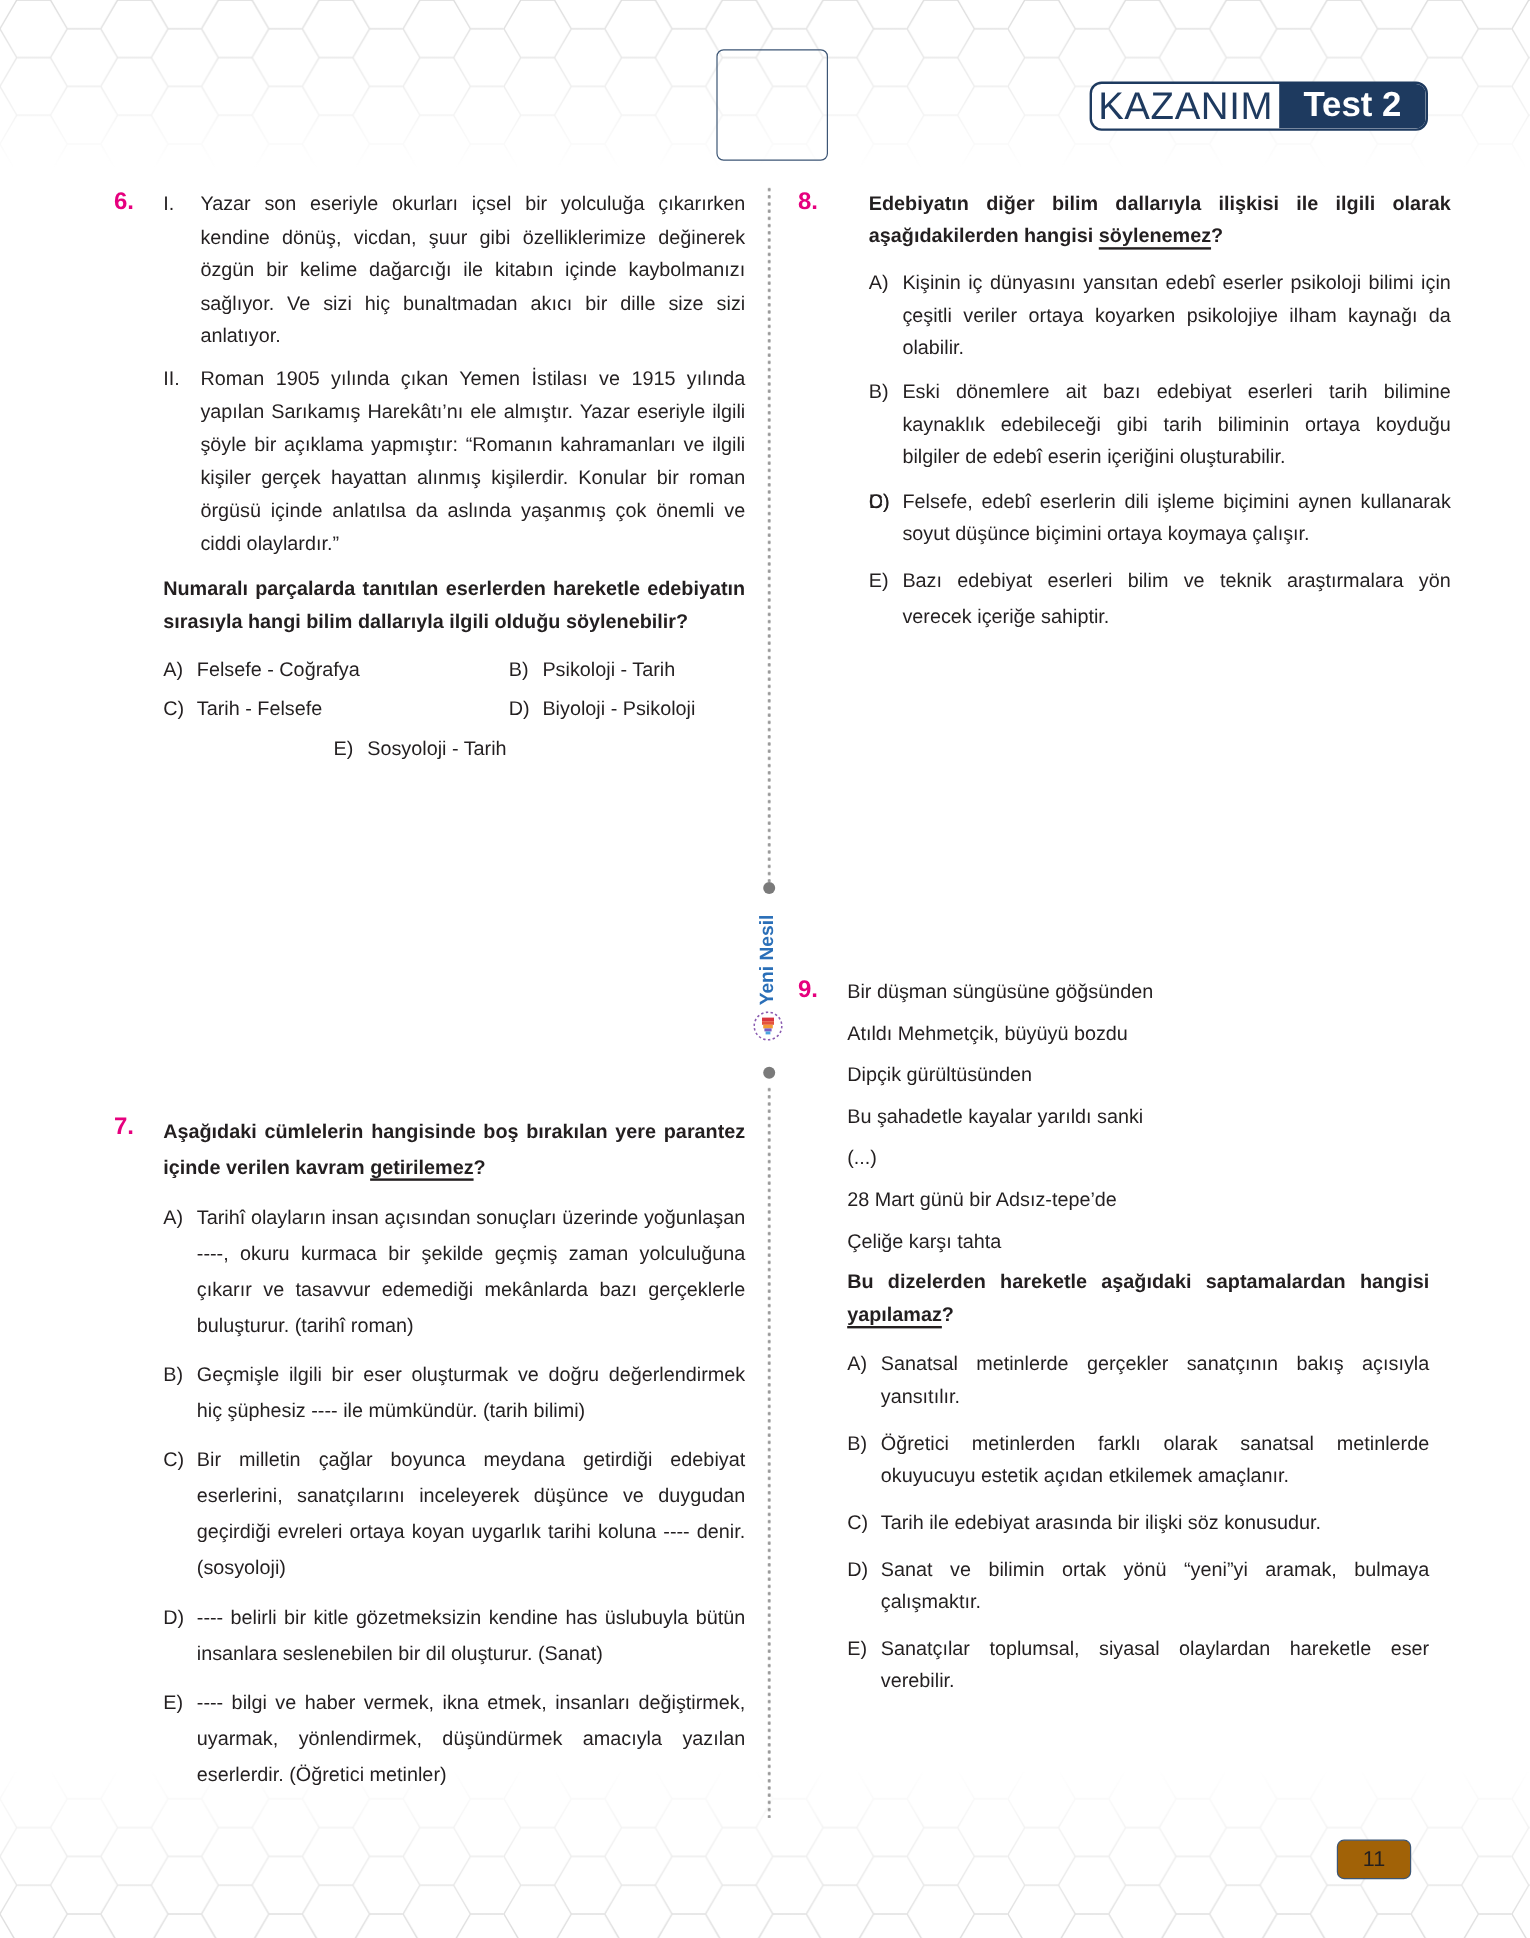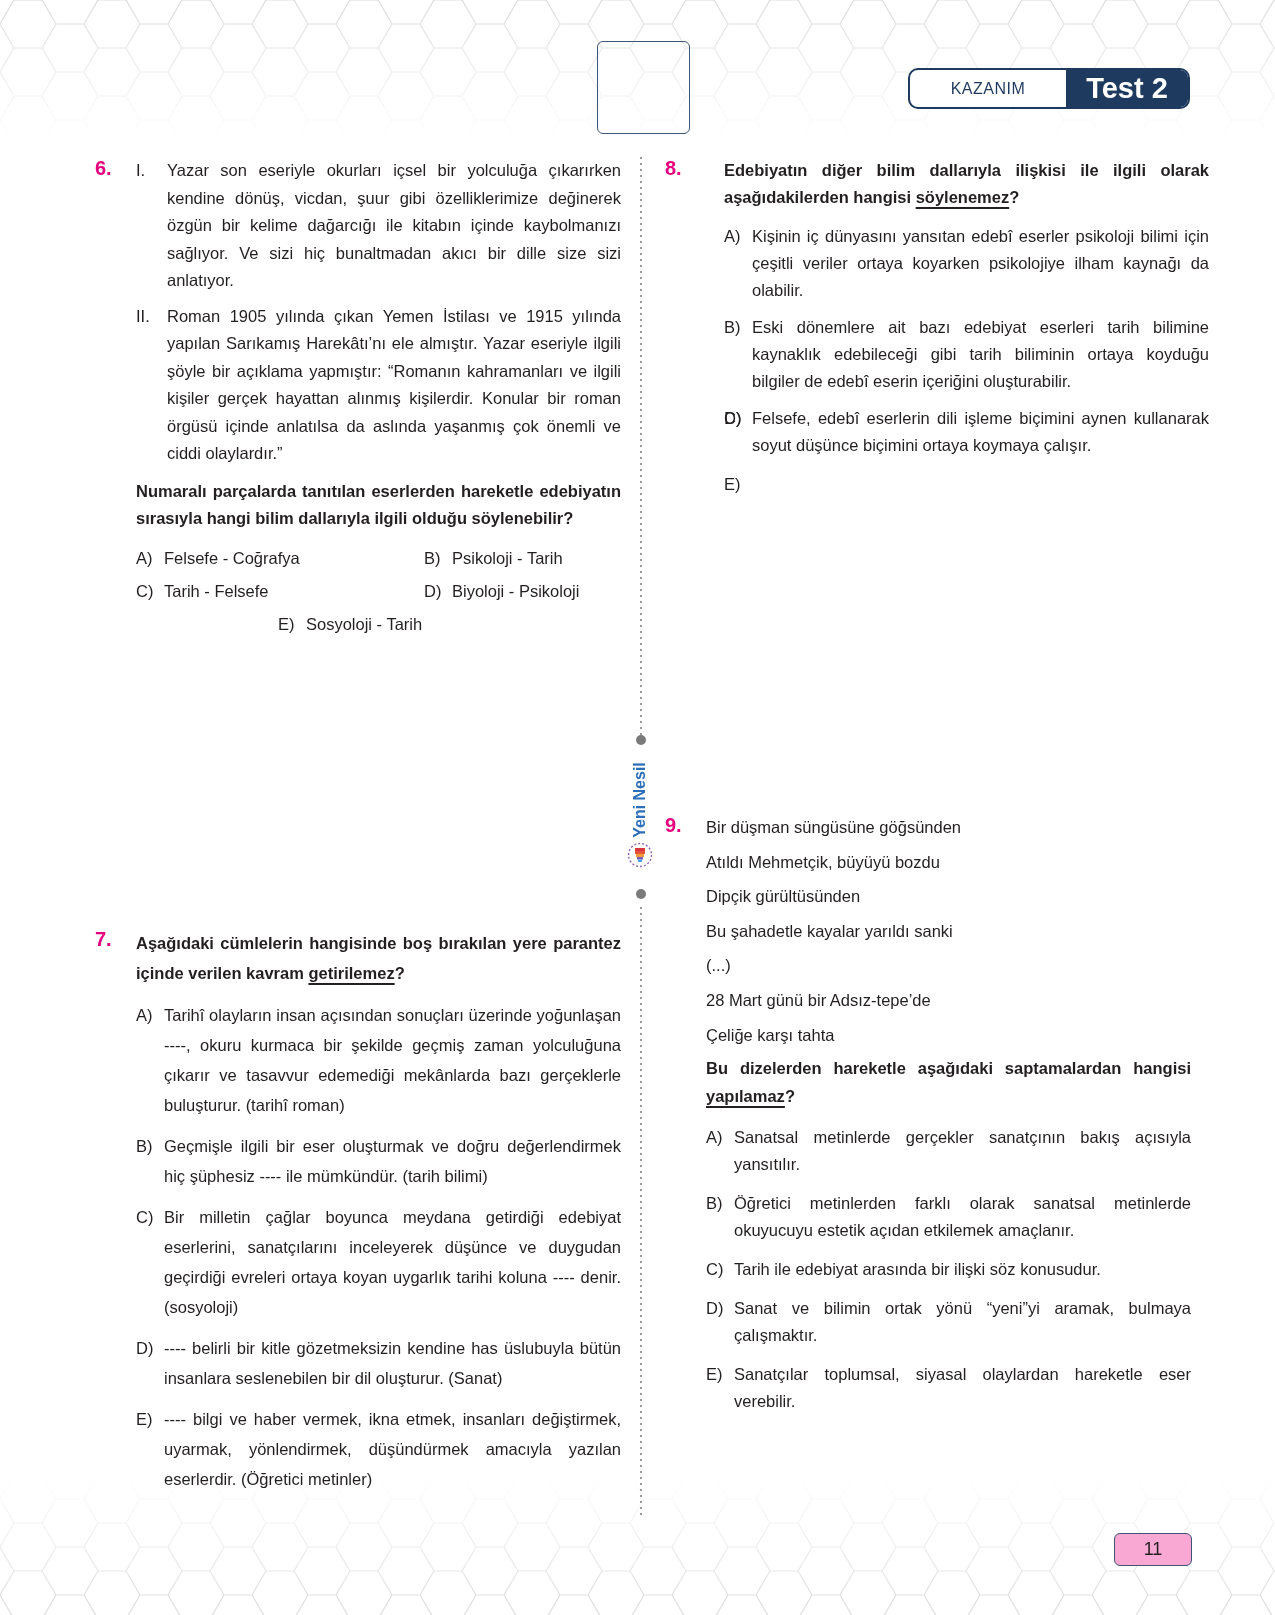--- a/index.html
+++ b/index.html
@@ -27,7 +27,7 @@
   }
   .badge-left {
     flex: 0 0 156px; display: flex; align-items: center; justify-content: center;
-    font-size: 16px; letter-spacing: 0.5px; color: #1e3a5f; font-weight: normal;
+    font-size: 32px; letter-spacing: 0.5px; color: #1e3a5f; font-weight: normal;
   }
   .badge-right {
     flex: 1; background: #1e3a5f; color: #fff; display: flex; align-items: center; justify-content: center;

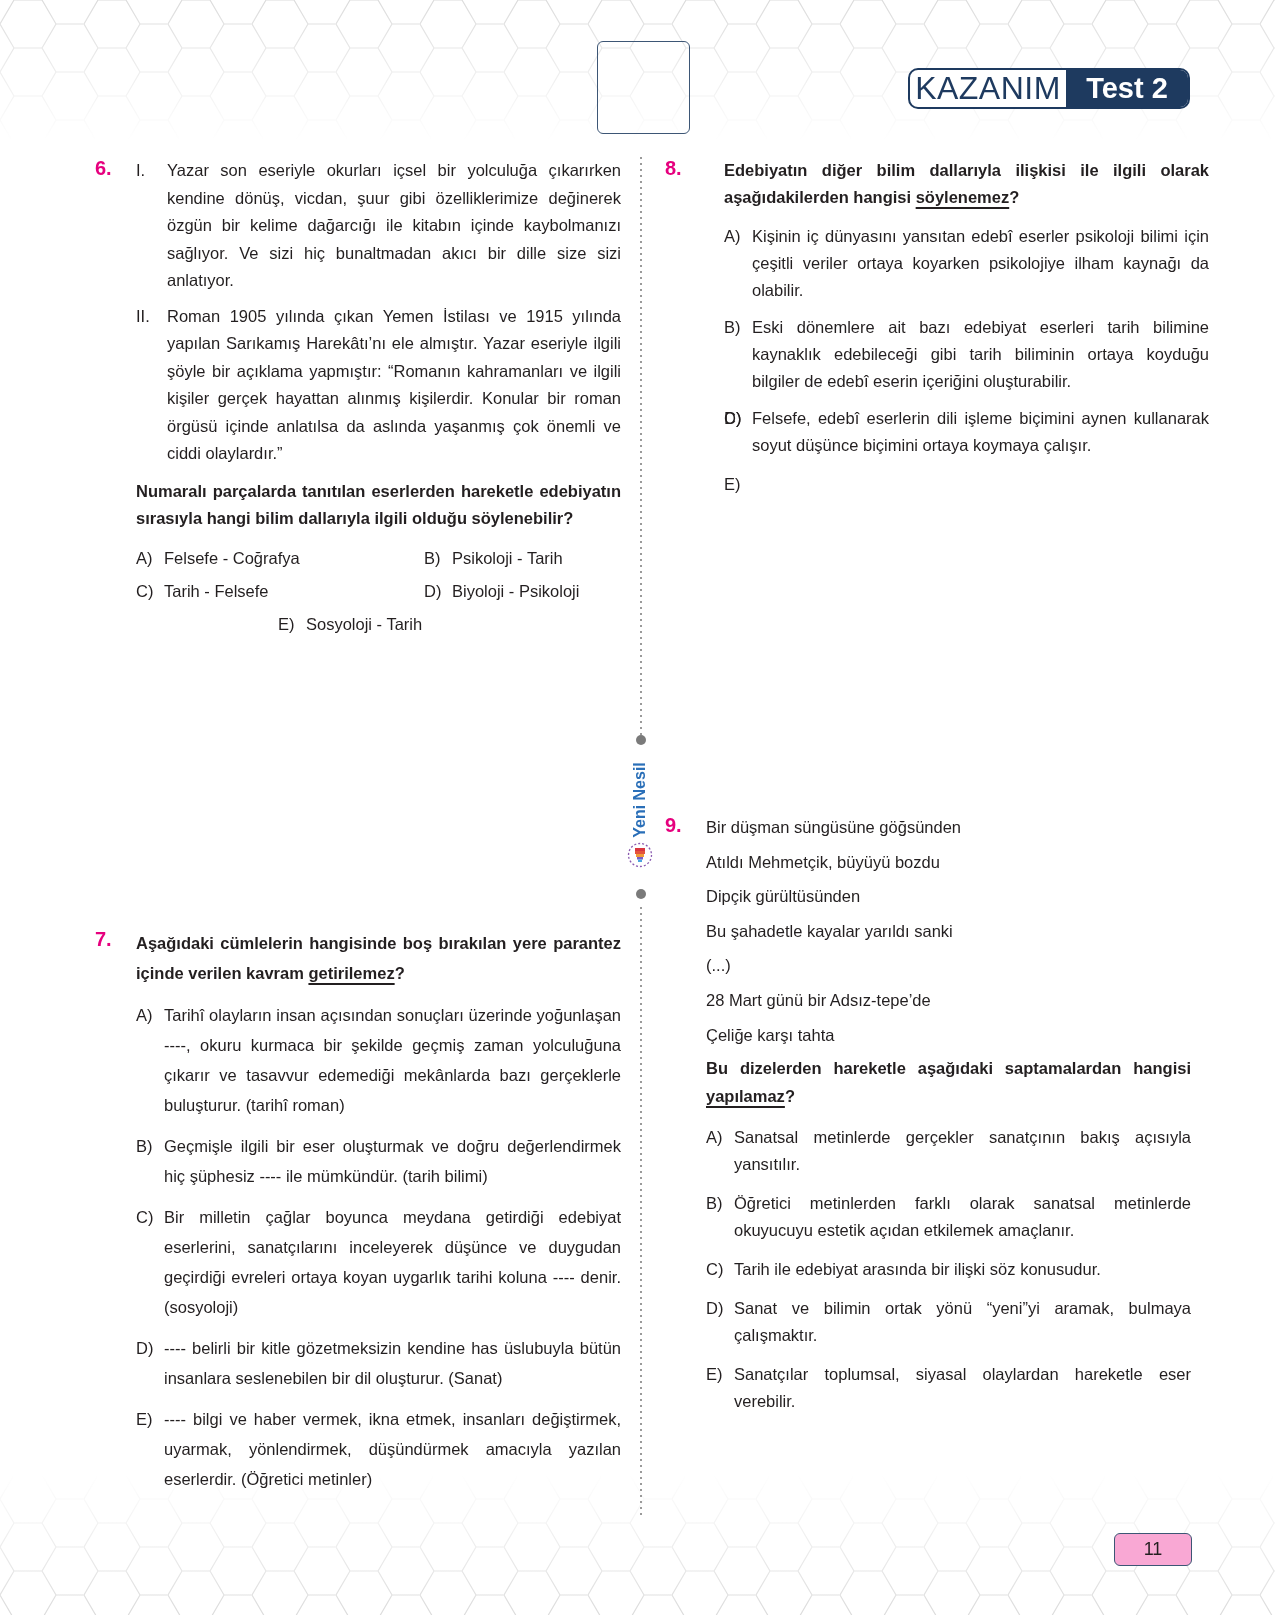--- a/index.html
+++ b/index.html
@@ -210,6 +210,7 @@
   </div>
   <div class="opt justify" style="margin-top:10px; line-height:30px;">
     <span class="lbl">E)</span>
+    <span>Bazı edebiyat eserleri bilim ve teknik araştırmalara yön verecek içeriğe sahiptir.</span>
   </div>
 </div>
 

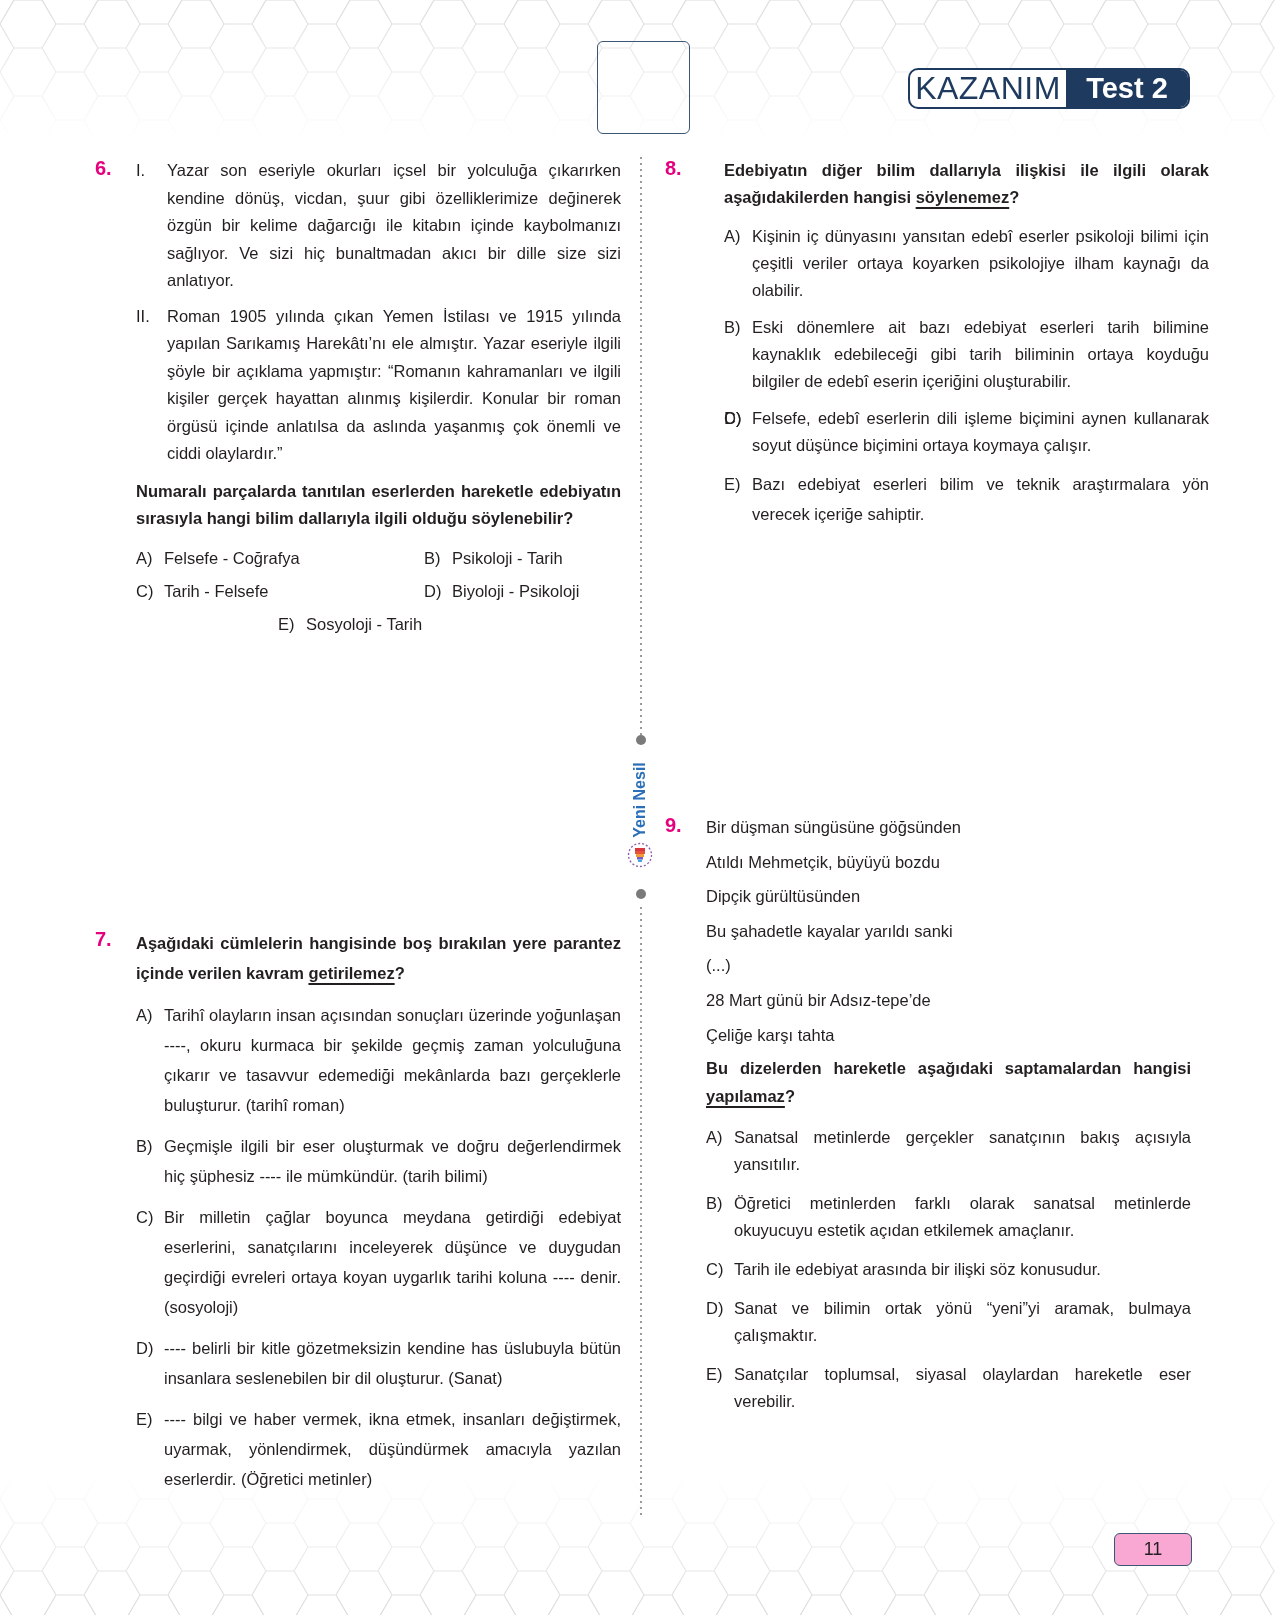--- a/index.html
+++ b/index.html
@@ -73,8 +73,8 @@
   .opt .lbl { position: absolute; left: 0; top: 0; }
 
   .page-num {
-    position: absolute; left: 1114px; top: 1533px; width: 78px; height: 33px;
-    border: 1.5px solid #3d5675; border-radius: 6px; background: #f9a8d4;
+    position: absolute; left: 1114px; top: 1533px; width: 62px; height: 33px;
+    border: 1.5px solid #3d5675; border-radius: 6px; background: #a16207;
     display: flex; align-items: center; justify-content: center; font-size: 18px;
   }
 </style>

